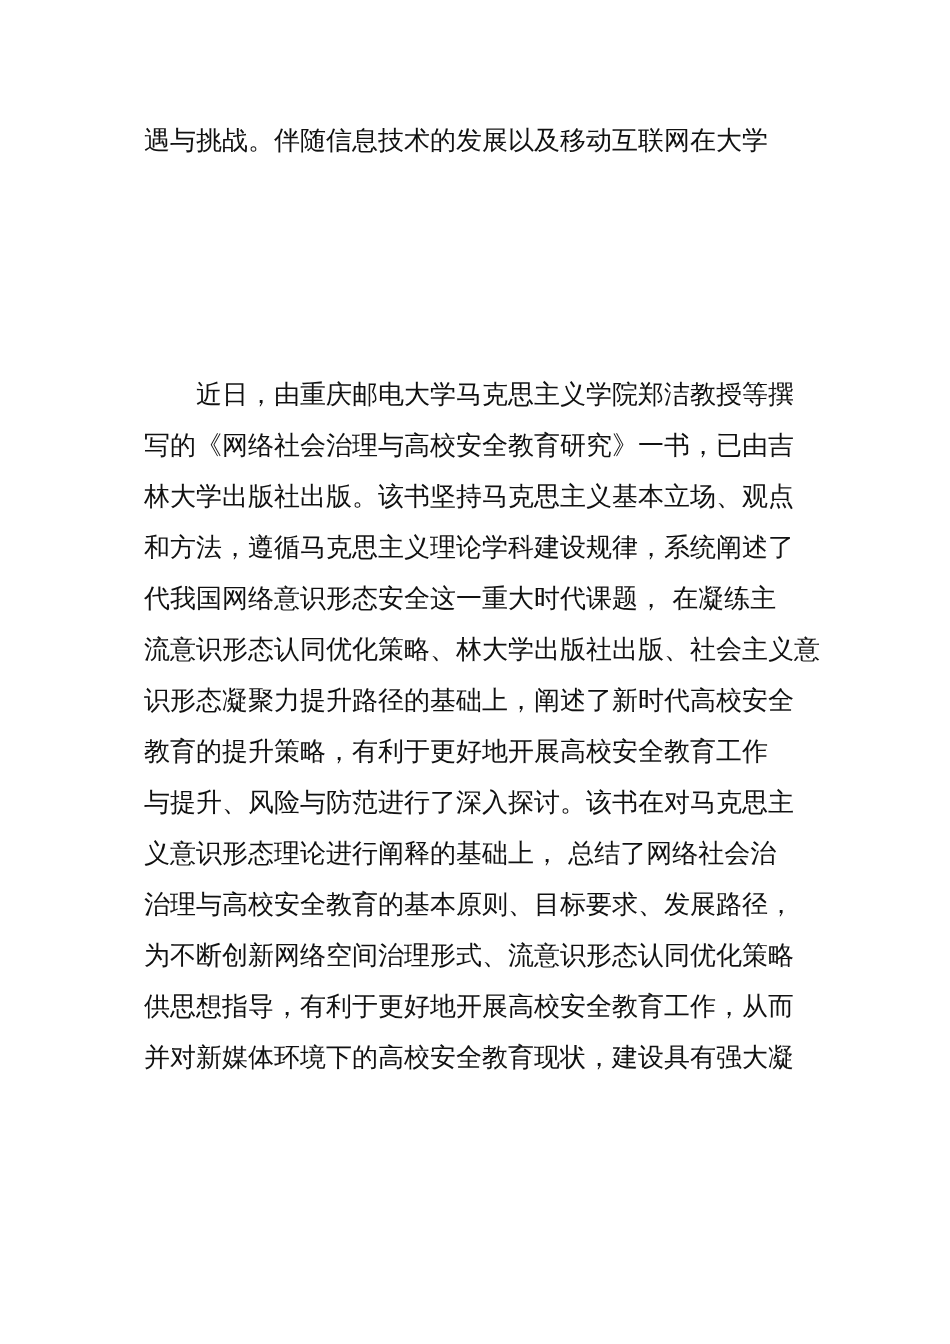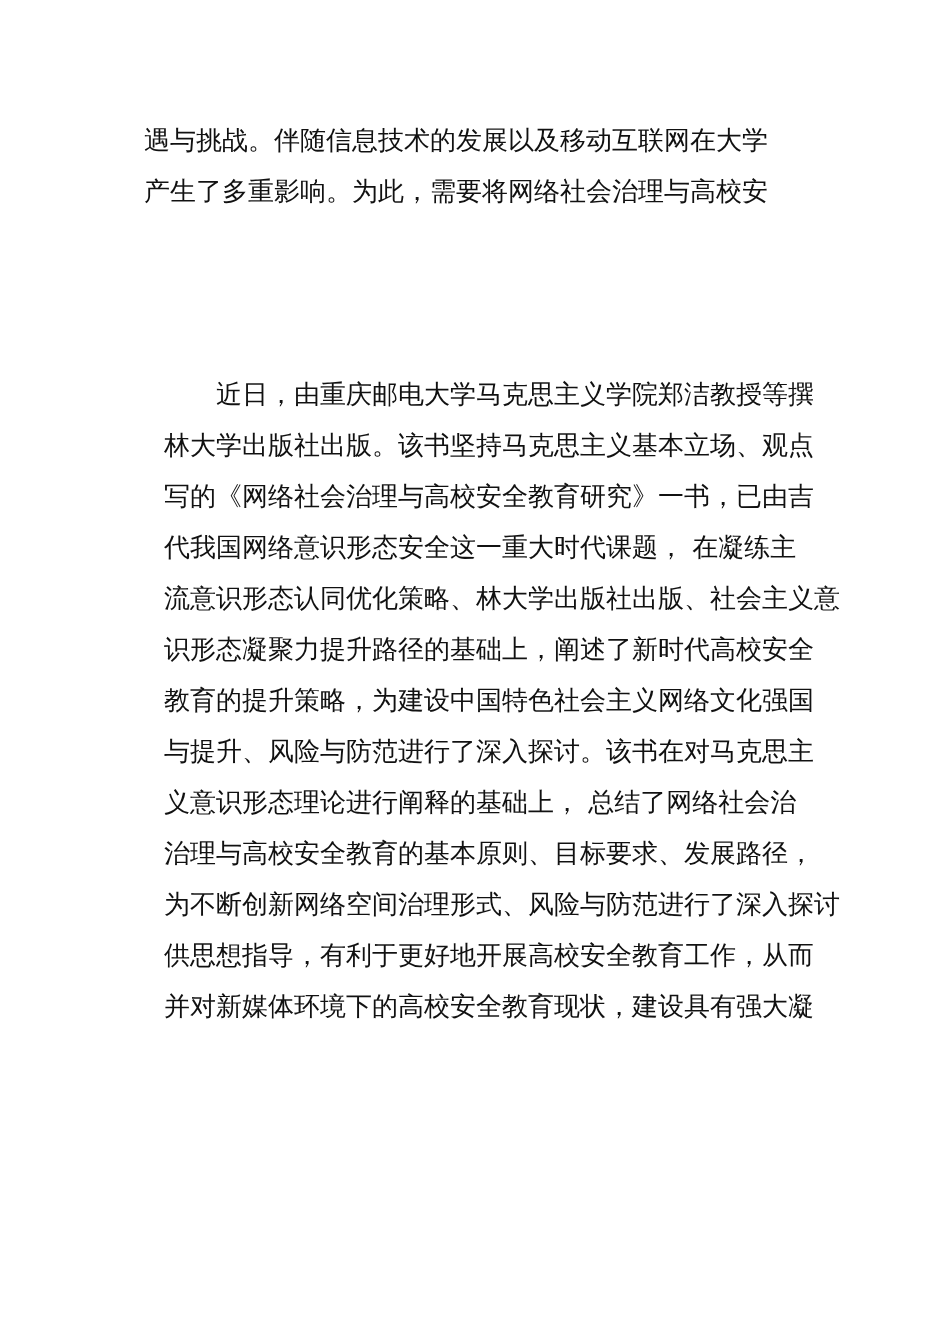--- a/index.html
+++ b/index.html
@@ -45,7 +45,6 @@
 
   <div class="para" id="para-1">
     <span class="line">遇与挑战。伴随信息技术的发展以及移动互联网在大学</span>
-    <span class="line">产生了多重影响。为此，需要将网络社会治理与高校安</span>
   </div>
 
   <div class="para" id="para-2">

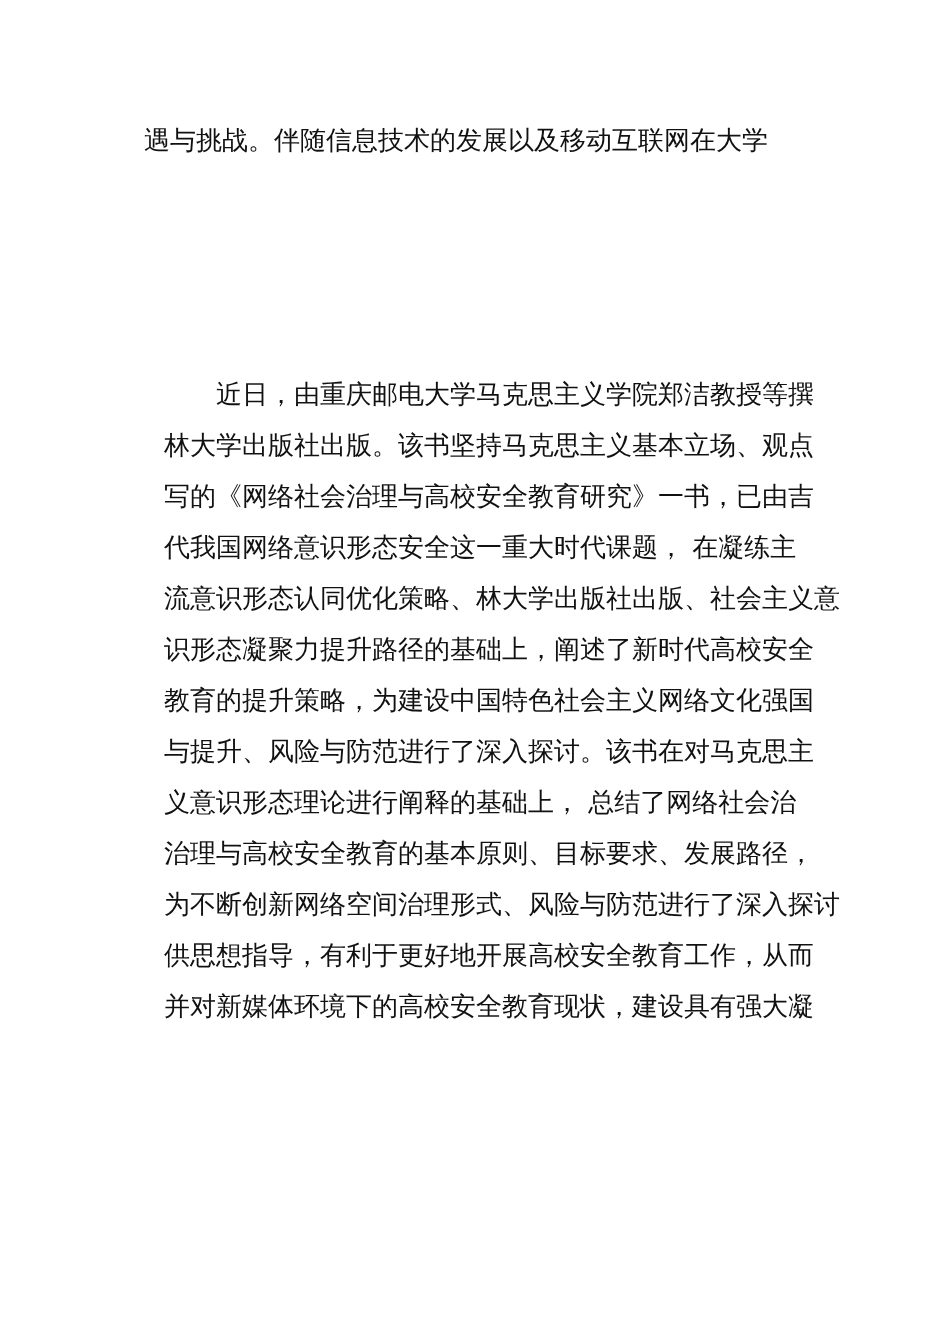--- a/index.html
+++ b/index.html
@@ -36,7 +36,7 @@
       letter-spacing: 0px;
     }
     #para-1 { top: 115px; }
-    #para-2 { top: 369px; margin-left: 20px; }
+    #para-2 { top: 369px; }
   </style>
 </head>
 <body>

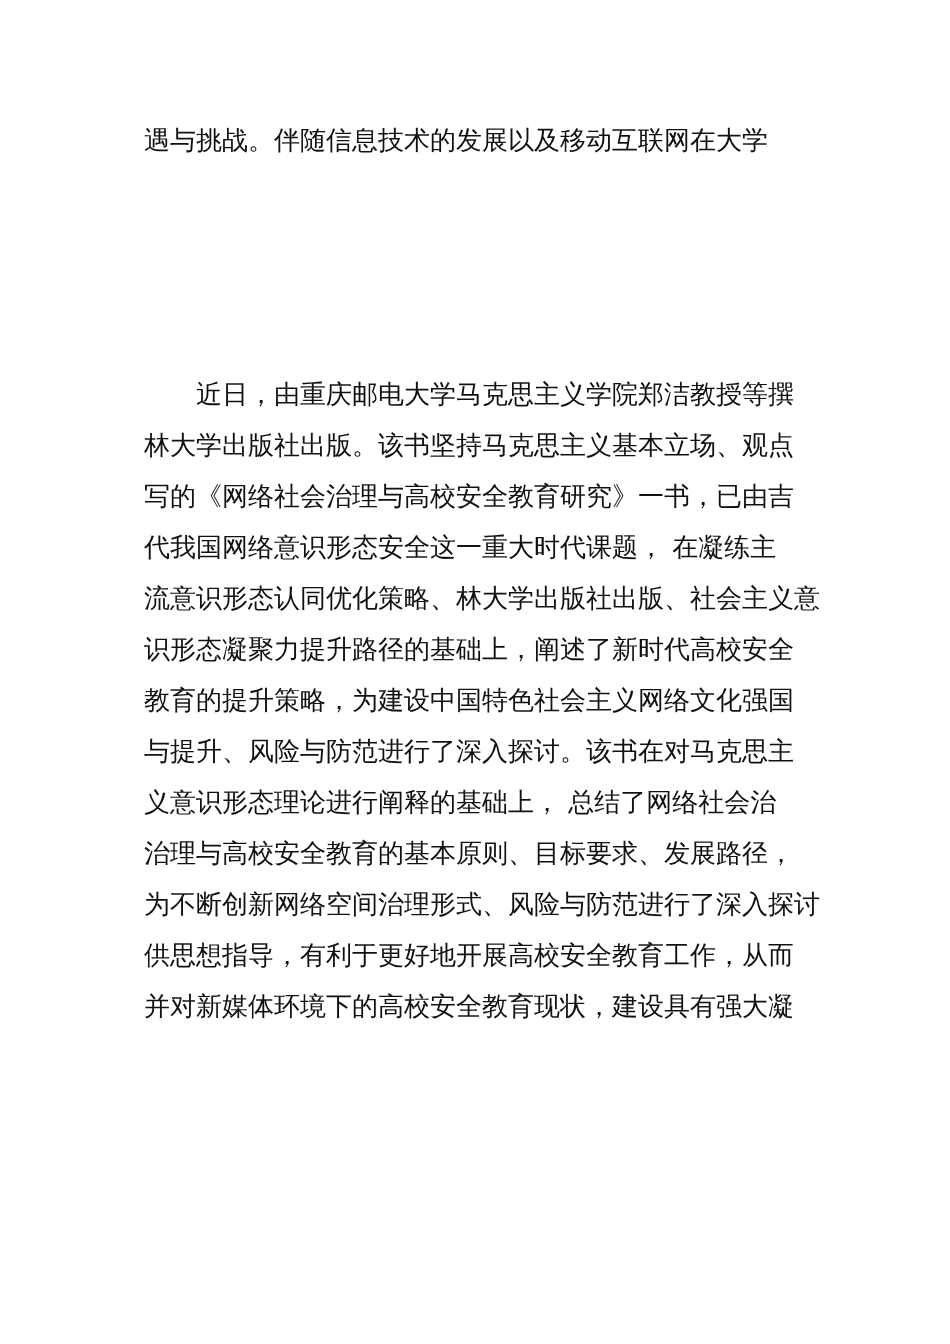--- a/index.html
+++ b/index.html
@@ -49,8 +49,8 @@
 
   <div class="para" id="para-2">
     <span class="line">　　近日，由重庆邮电大学马克思主义学院郑洁教授等撰</span>
+    <span class="line">写的《网络社会治理与高校安全教育研究》一书，已由吉</span>
     <span class="line">林大学出版社出版。该书坚持马克思主义基本立场、观点</span>
-    <span class="line">写的《网络社会治理与高校安全教育研究》一书，已由吉</span>
     <span class="line">代我国网络意识形态安全这一重大时代课题， 在凝练主</span>
     <span class="line">流意识形态认同优化策略、林大学出版社出版、社会主义意</span>
     <span class="line">识形态凝聚力提升路径的基础上，阐述了新时代高校安全</span>

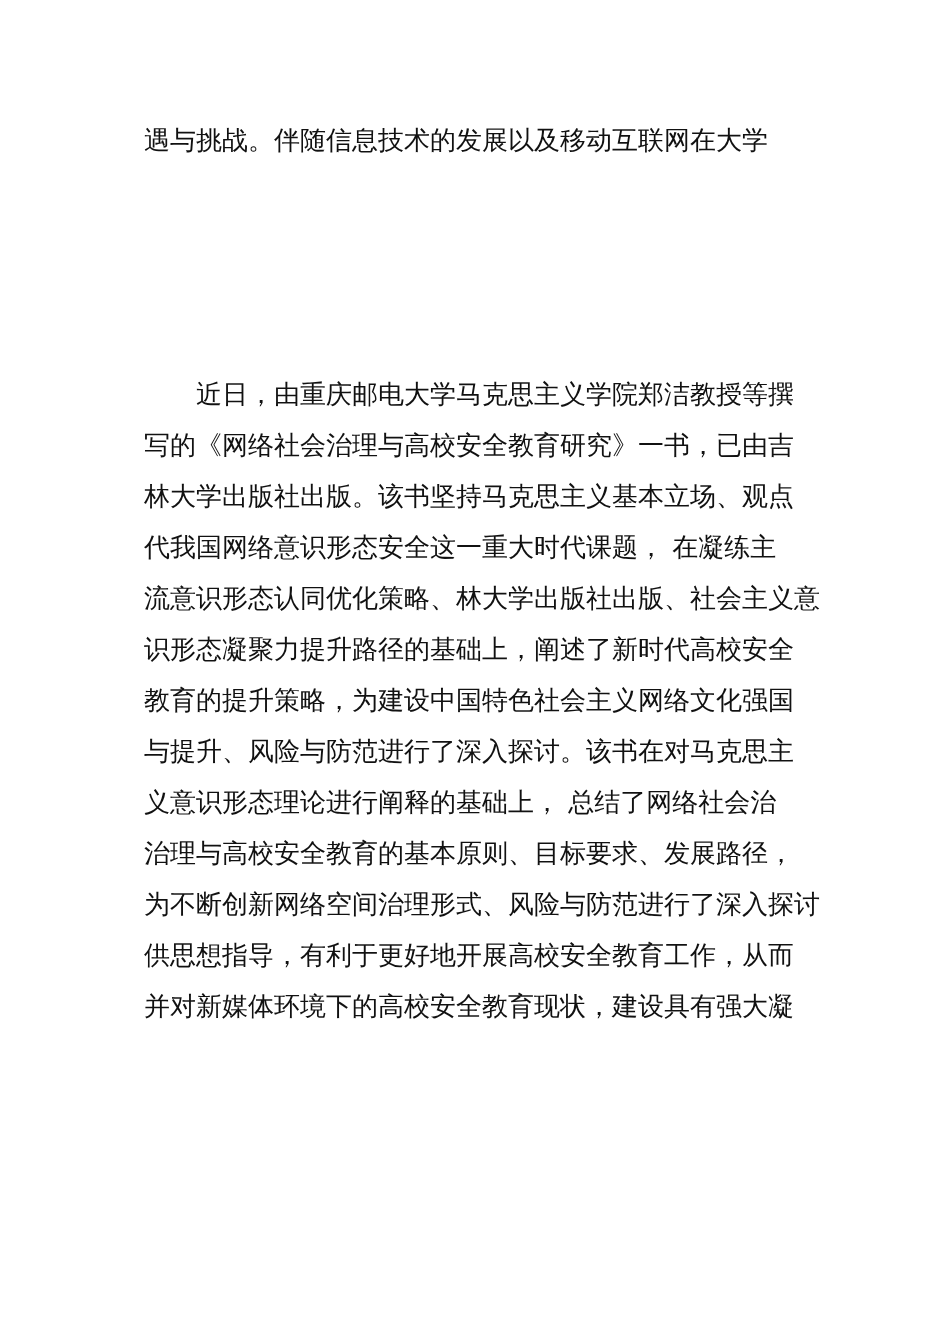--- a/index.html
+++ b/index.html
@@ -51,6 +51,7 @@
     <span class="line">　　近日，由重庆邮电大学马克思主义学院郑洁教授等撰</span>
     <span class="line">写的《网络社会治理与高校安全教育研究》一书，已由吉</span>
     <span class="line">林大学出版社出版。该书坚持马克思主义基本立场、观点</span>
+    <span class="line">和方法，遵循马克思主义理论学科建设规律，系统阐述了</span>
     <span class="line">代我国网络意识形态安全这一重大时代课题， 在凝练主</span>
     <span class="line">流意识形态认同优化策略、林大学出版社出版、社会主义意</span>
     <span class="line">识形态凝聚力提升路径的基础上，阐述了新时代高校安全</span>

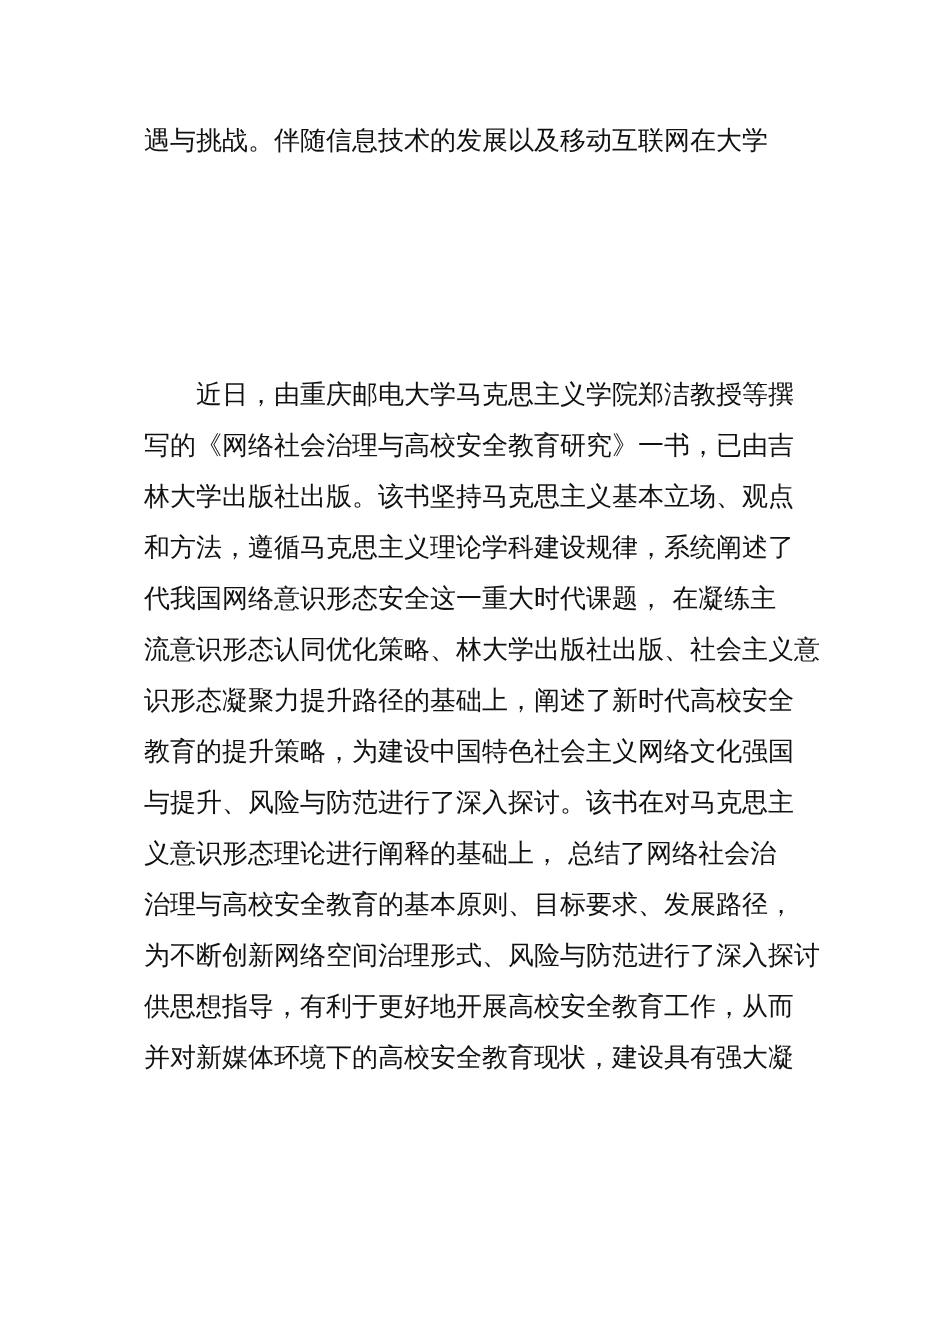--- a/index.html
+++ b/index.html
@@ -55,7 +55,7 @@
     <span class="line">代我国网络意识形态安全这一重大时代课题， 在凝练主</span>
     <span class="line">流意识形态认同优化策略、林大学出版社出版、社会主义意</span>
     <span class="line">识形态凝聚力提升路径的基础上，阐述了新时代高校安全</span>
-    <span class="line">教育的提升策略，为建设中国特色社会主义网络文化强国</span>
+    <span class="line">教育的提升策略，有利于更好地开展高校安全教育工作</span>
     <span class="line">与提升、风险与防范进行了深入探讨。该书在对马克思主</span>
     <span class="line">义意识形态理论进行阐释的基础上， 总结了网络社会治</span>
     <span class="line">治理与高校安全教育的基本原则、目标要求、发展路径，</span>

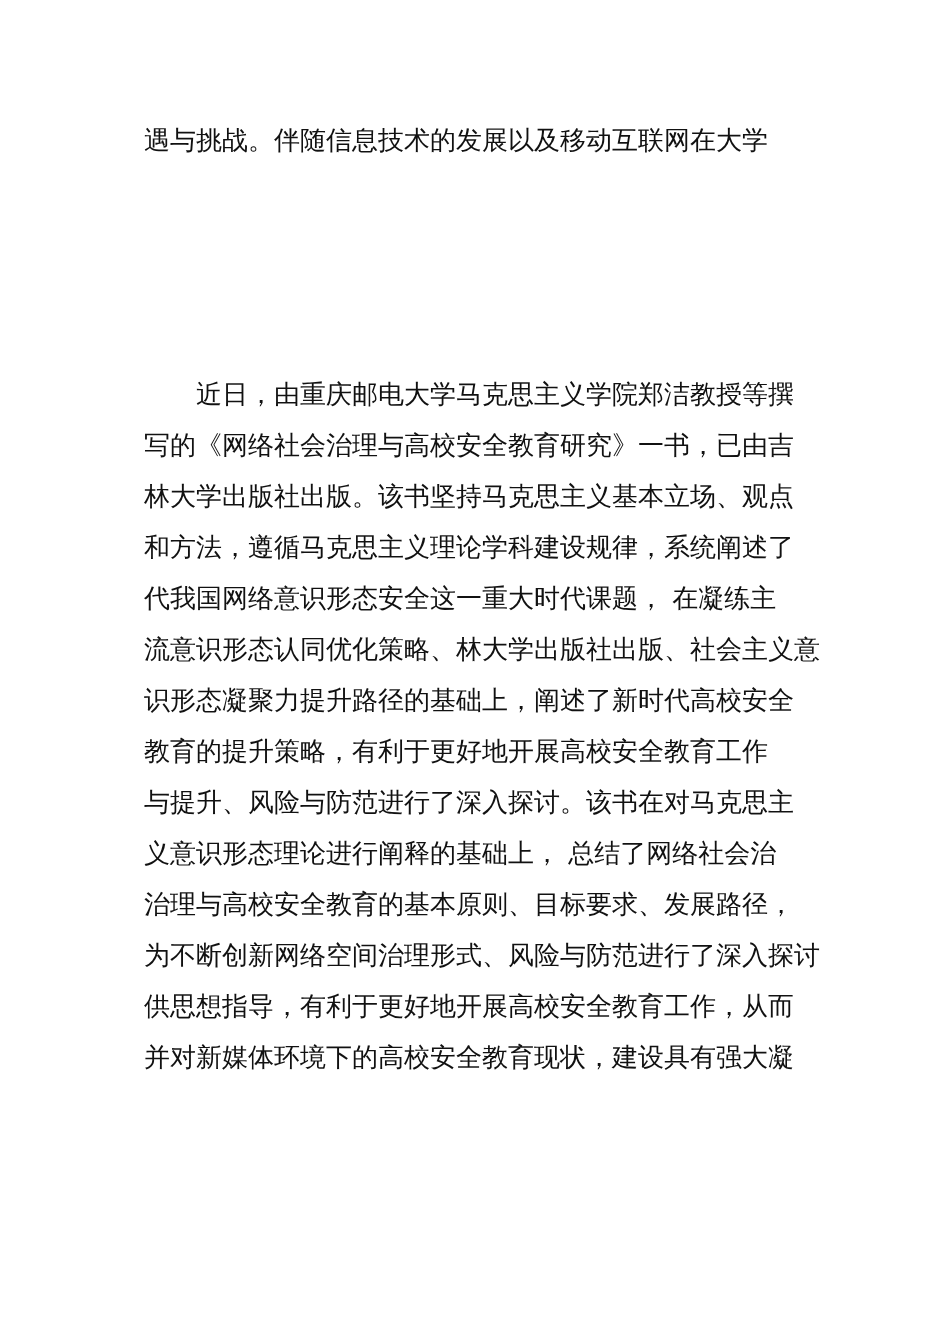--- a/index.html
+++ b/index.html
@@ -59,7 +59,7 @@
     <span class="line">与提升、风险与防范进行了深入探讨。该书在对马克思主</span>
     <span class="line">义意识形态理论进行阐释的基础上， 总结了网络社会治</span>
     <span class="line">治理与高校安全教育的基本原则、目标要求、发展路径，</span>
-    <span class="line">为不断创新网络空间治理形式、风险与防范进行了深入探讨</span>
+    <span class="line">为不断创新网络空间治理形式、流意识形态认同优化策略</span>
     <span class="line">供思想指导，有利于更好地开展高校安全教育工作，从而</span>
     <span class="line">并对新媒体环境下的高校安全教育现状，建设具有强大凝</span>
   </div>

